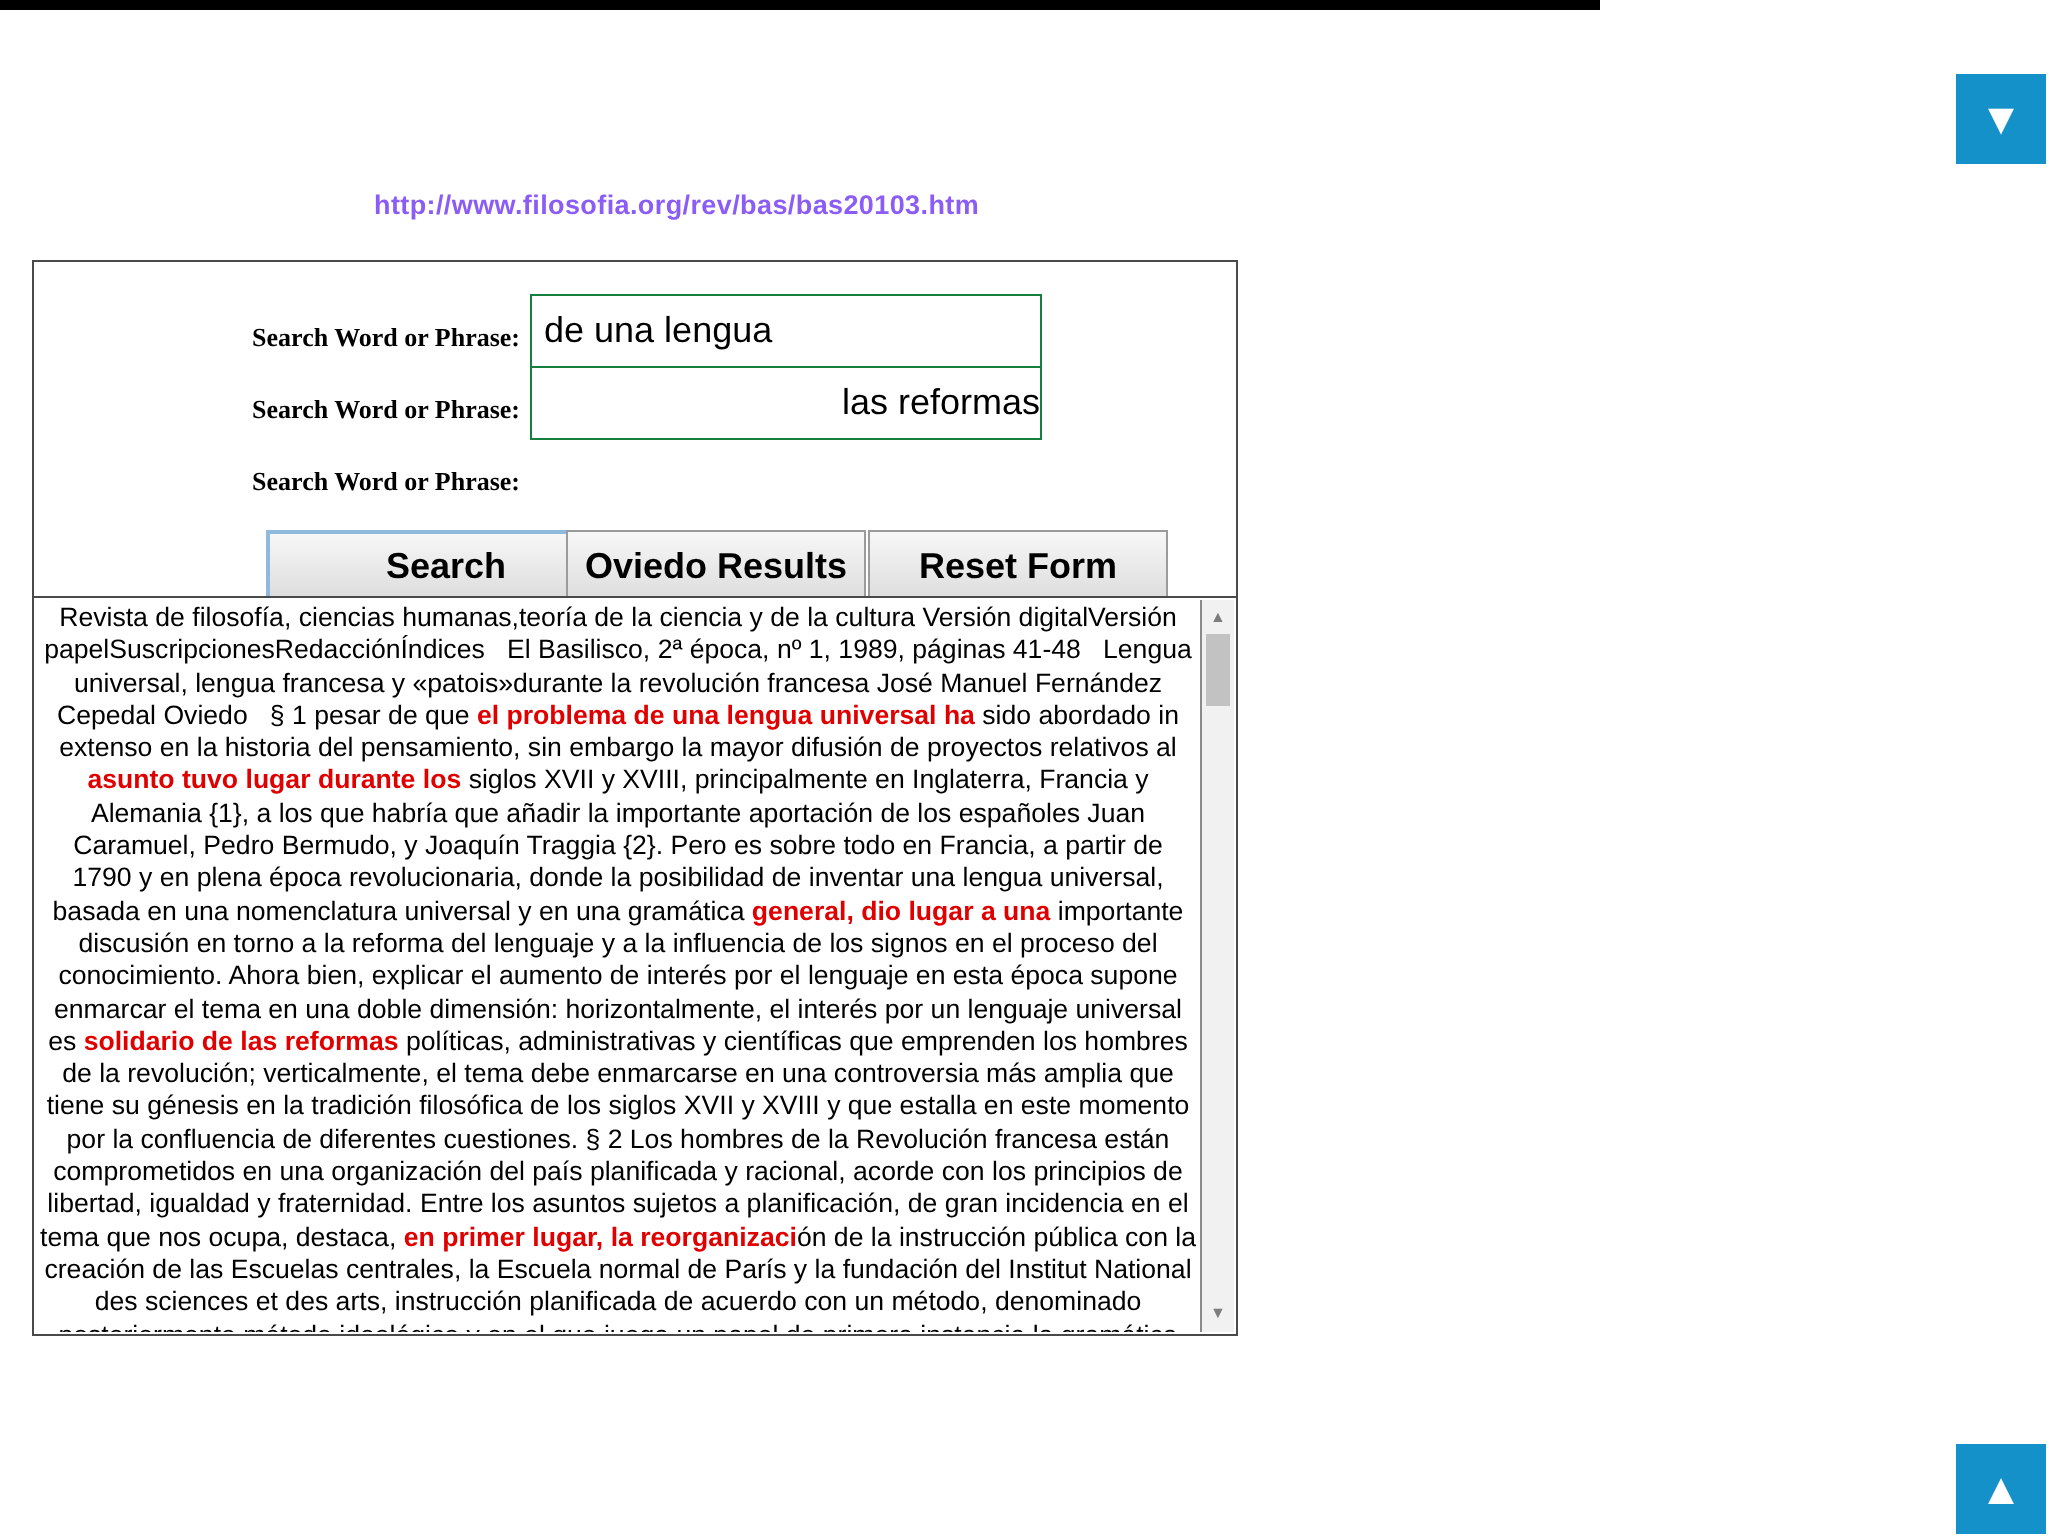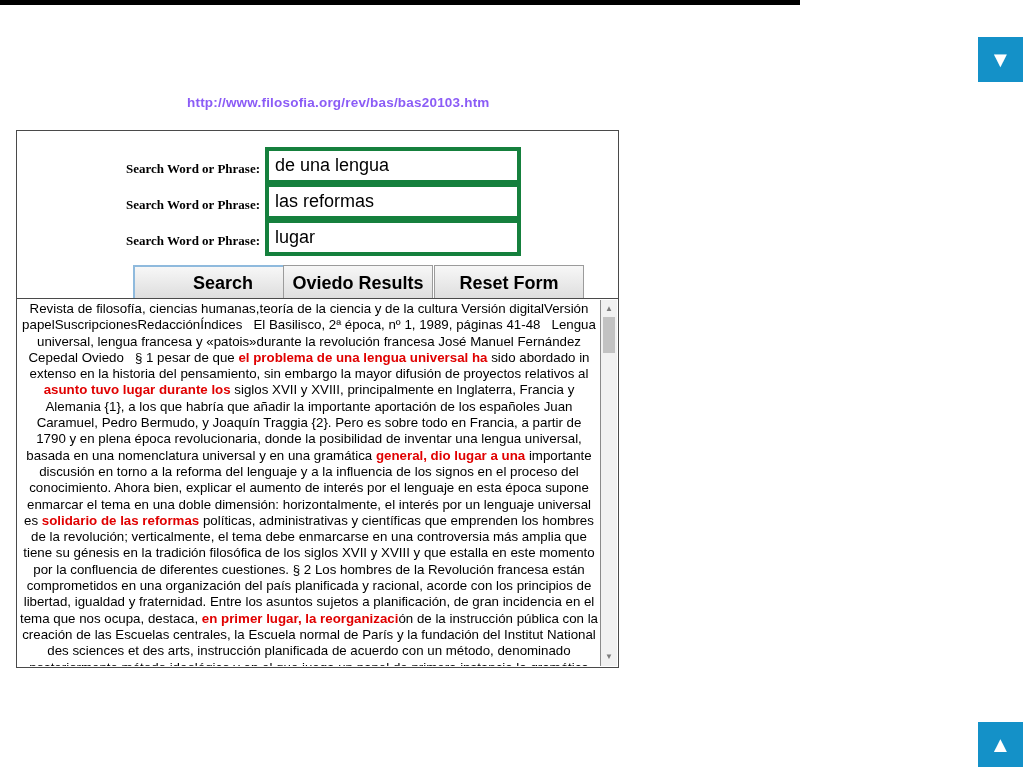--- a/index.html
+++ b/index.html
@@ -58,7 +58,7 @@
   .field-input {
     position: absolute; left: 248px;
     width: 256px; height: 37px;
-    border: 4px solid #15803d;
+    border: 1px solid #15803d;
     background: #ffffff;
     font-family: "Liberation Sans", sans-serif;
     font-size: 18px; color: #000000;

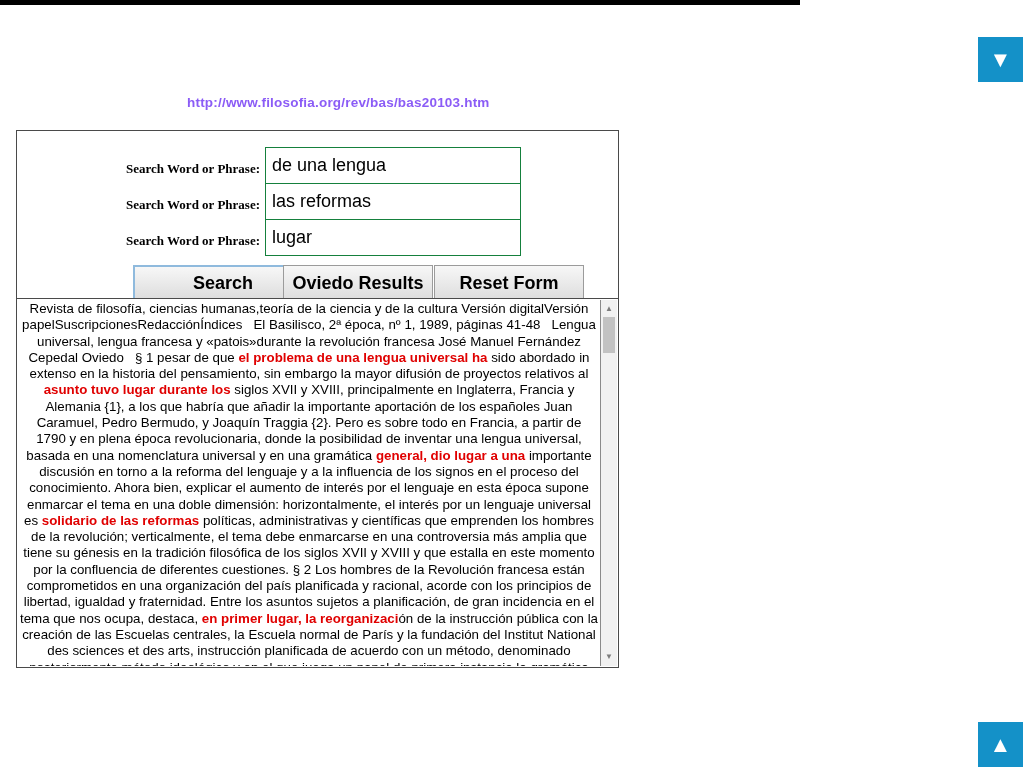--- a/index.html
+++ b/index.html
@@ -66,7 +66,7 @@
     outline: none;
   }
   .field-input.r1 { top: 16px; }
-  .field-input.r2 { top: 52px; }
+  .field-input.r2 { top: 52px; text-align: right; }
   .field-input.r3 { top: 88px; }
 
   .form-btn {

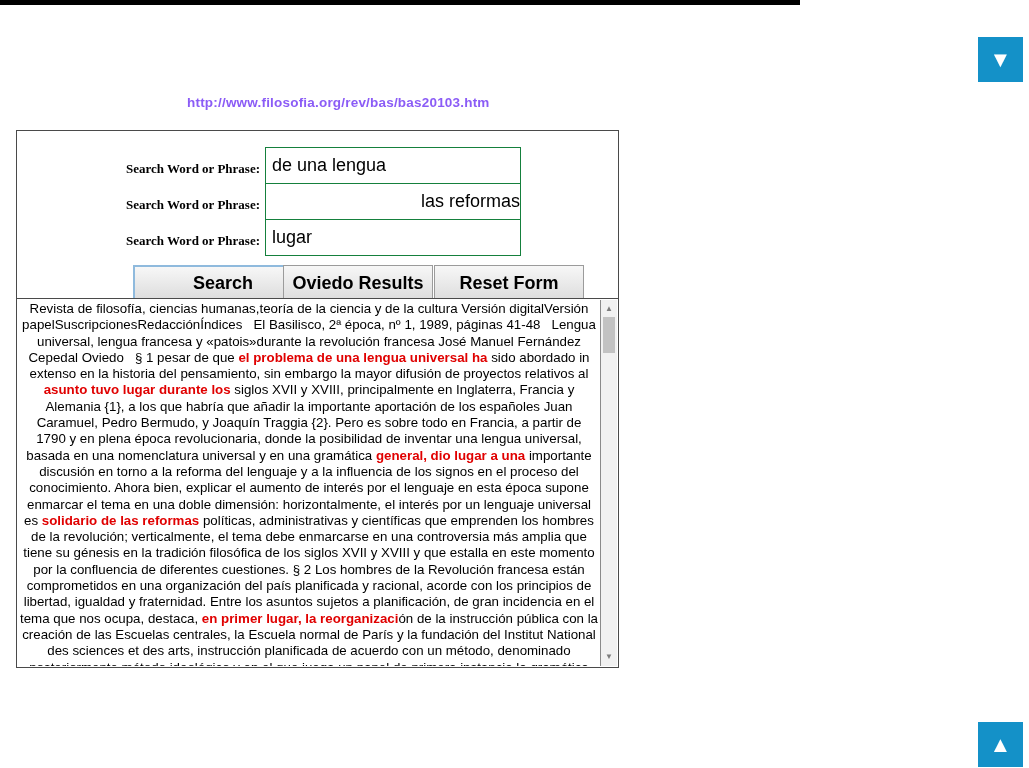--- a/index.html
+++ b/index.html
@@ -138,7 +138,6 @@
   <div class="field-label r2">Search Word or Phrase:</div>
   <input class="field-input r2" type="text" value="las reformas" style="">
   <div class="field-label r3">Search Word or Phrase:</div>
-  <input class="field-input r3" type="text" value="lugar" style="">
 </div>
 
 <button class="form-btn btn-search">Search</button>

